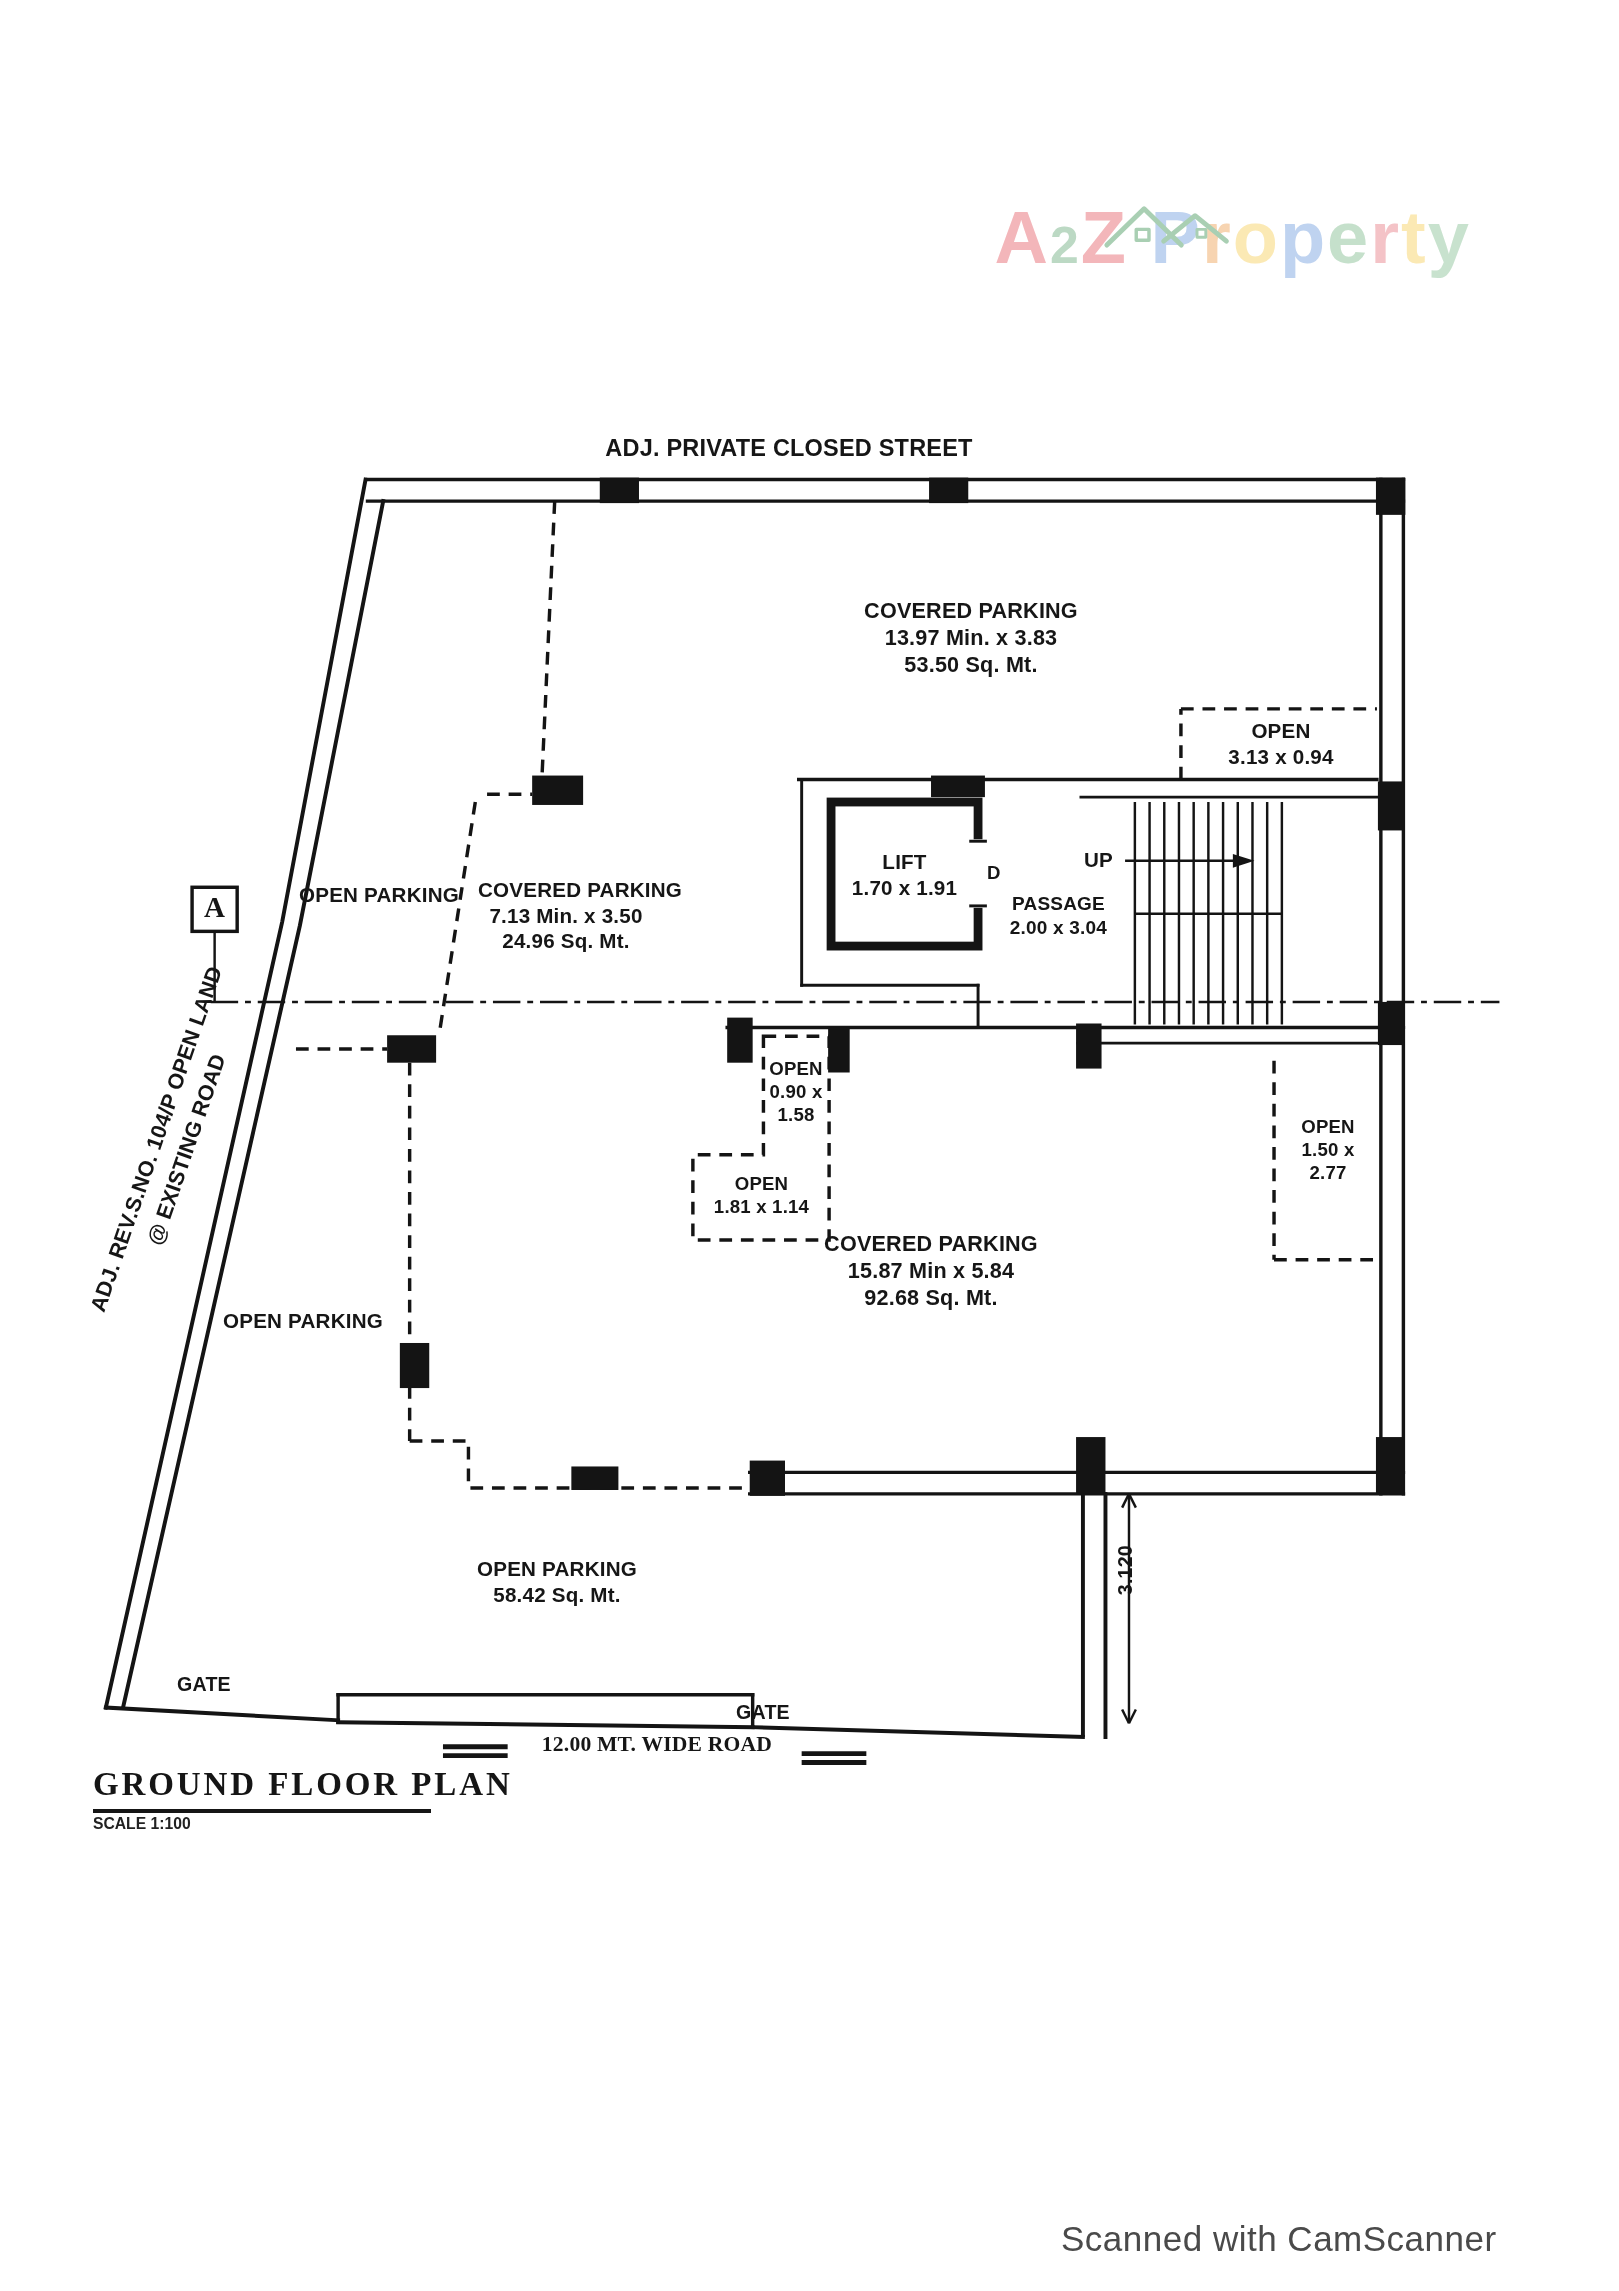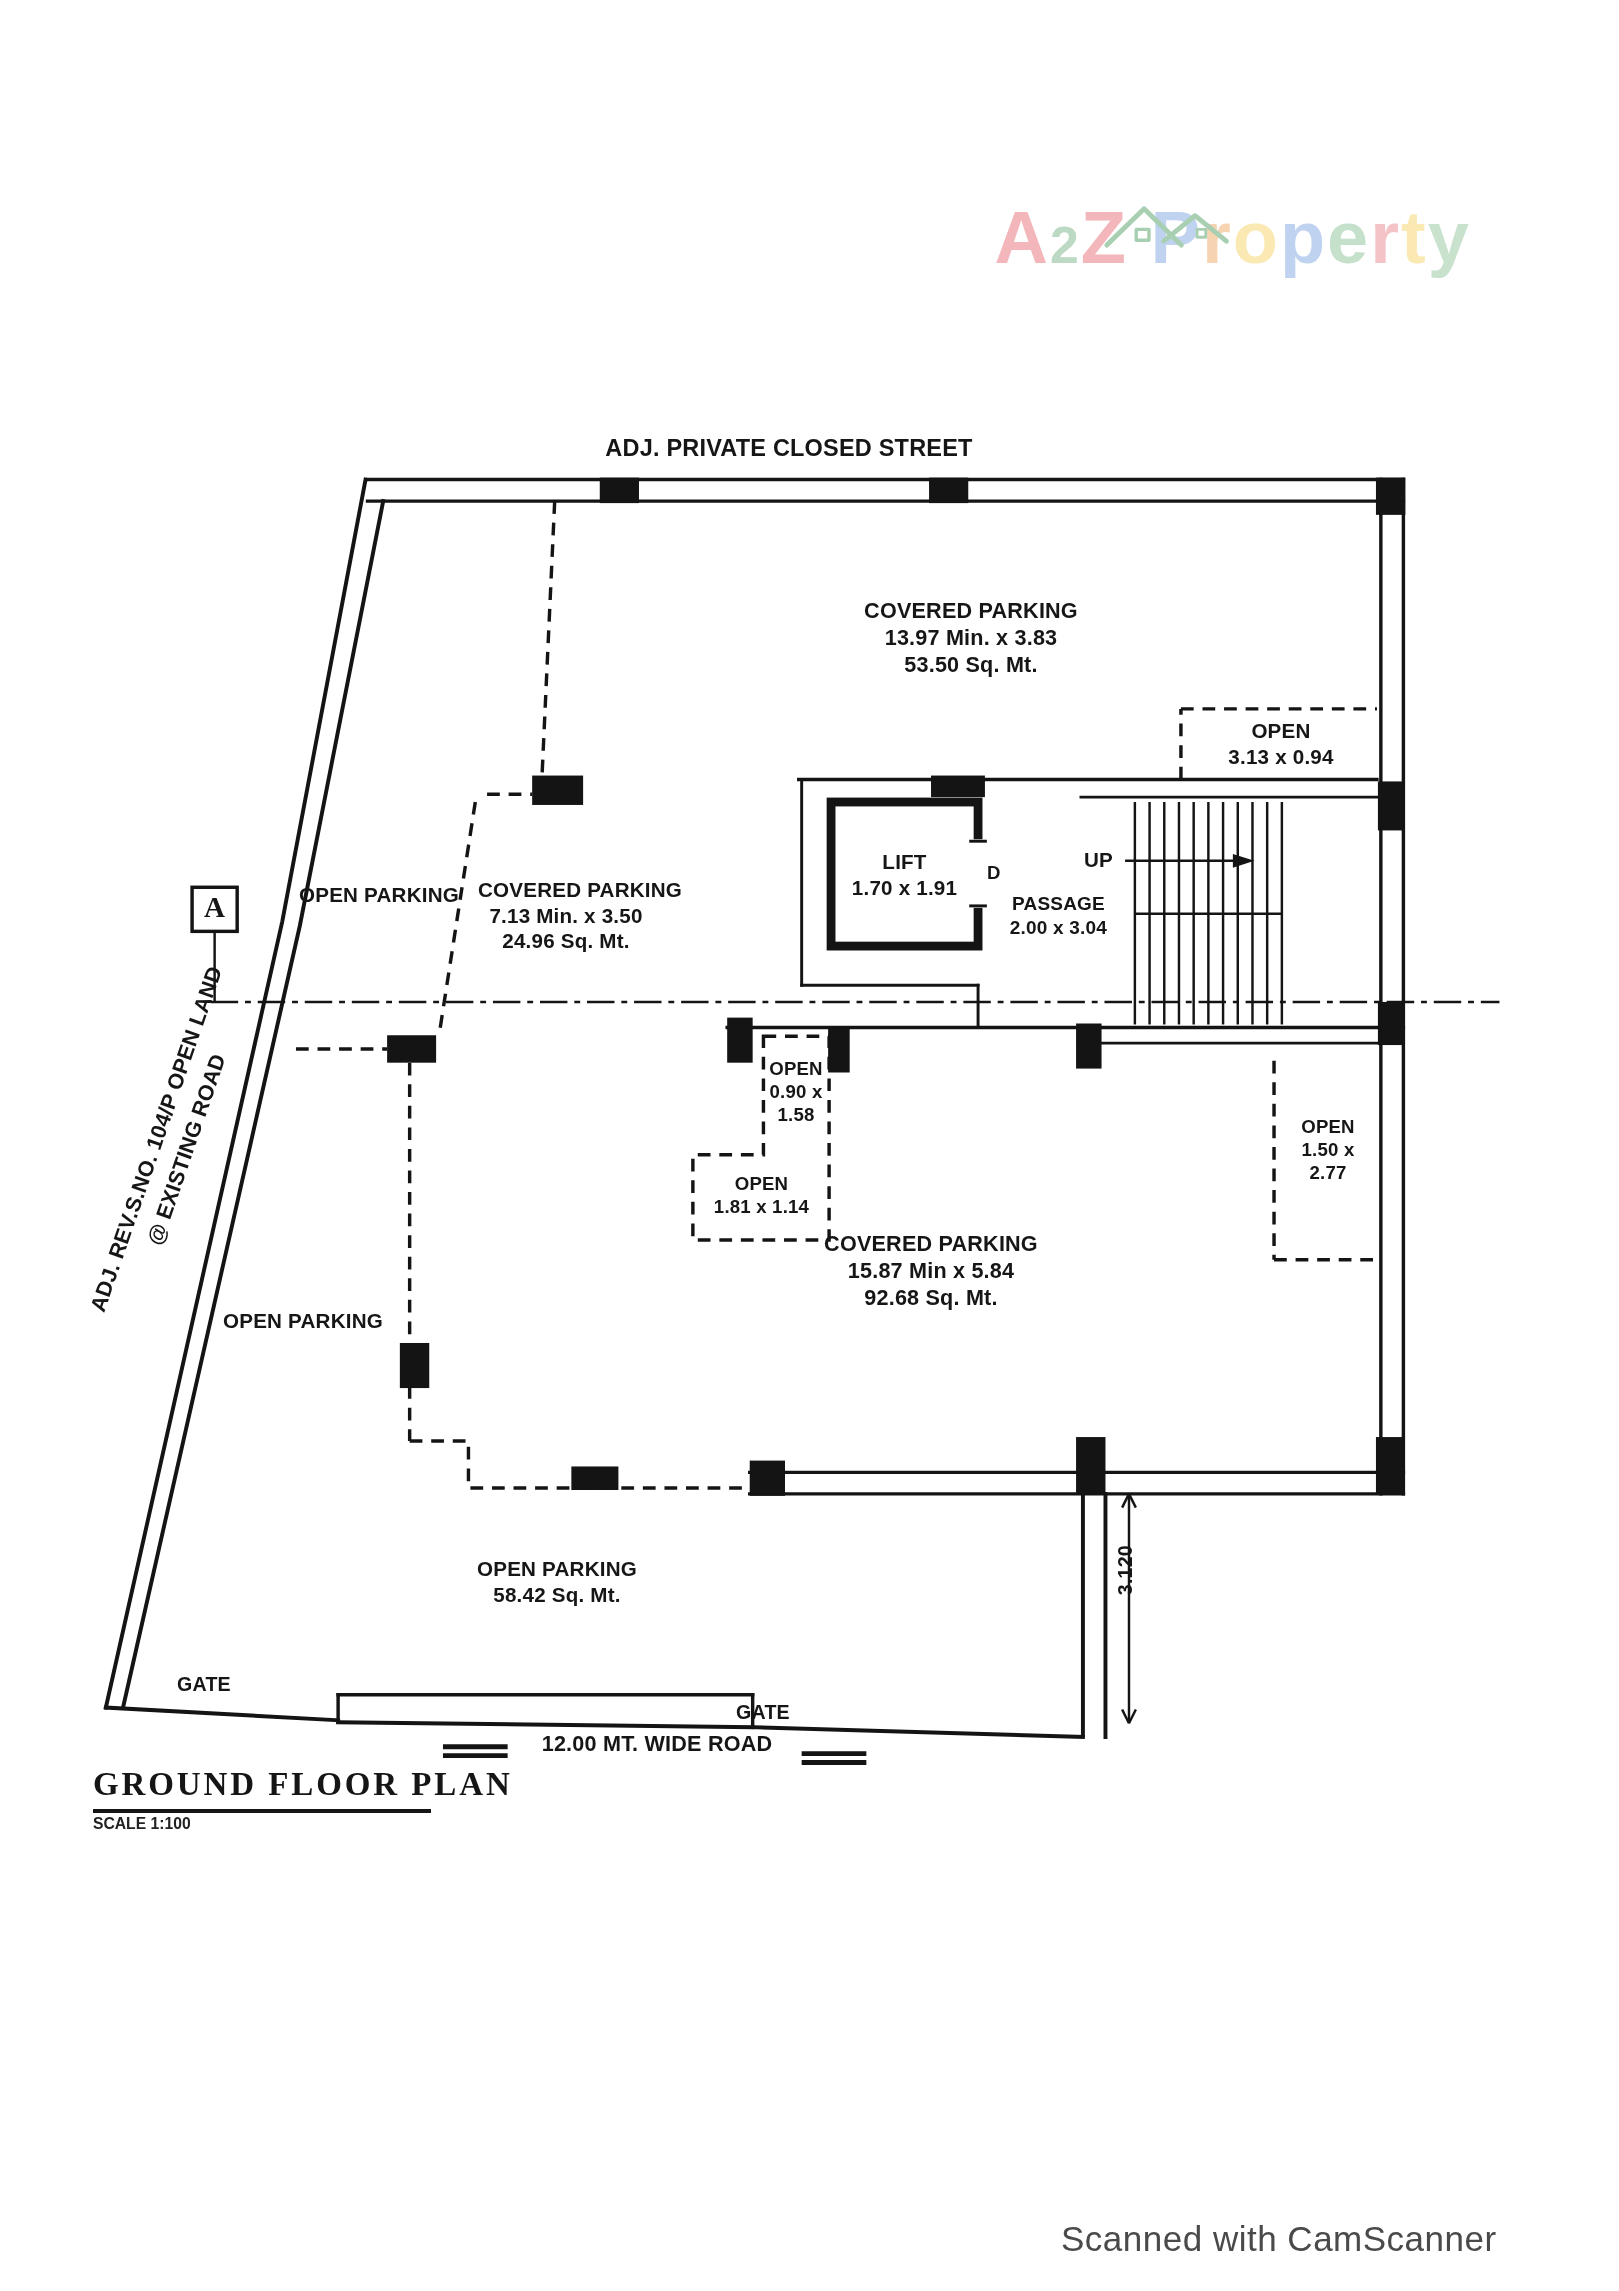--- a/index.html
+++ b/index.html
@@ -243,7 +243,7 @@
 
   <div class="lbl" style="left:714px;top:1700px;width:98px;font-size:19.6px;">GATE</div>
 
-  <div class="lbl" style="left:515px;top:1731px;width:284px;font-size:21.6px;">12.00 MT. WIDE ROAD</div>
+  <div class="lbl" style="left:515px;top:1731px;width:284px;font-size:21.6px;font-family:Liberation Serif, serif;">12.00 MT. WIDE ROAD</div>
 
   <div class="lbl rot-dim" style="left:1057px;top:1558px;width:137px;font-size:19.6px;">3.120</div>
 

